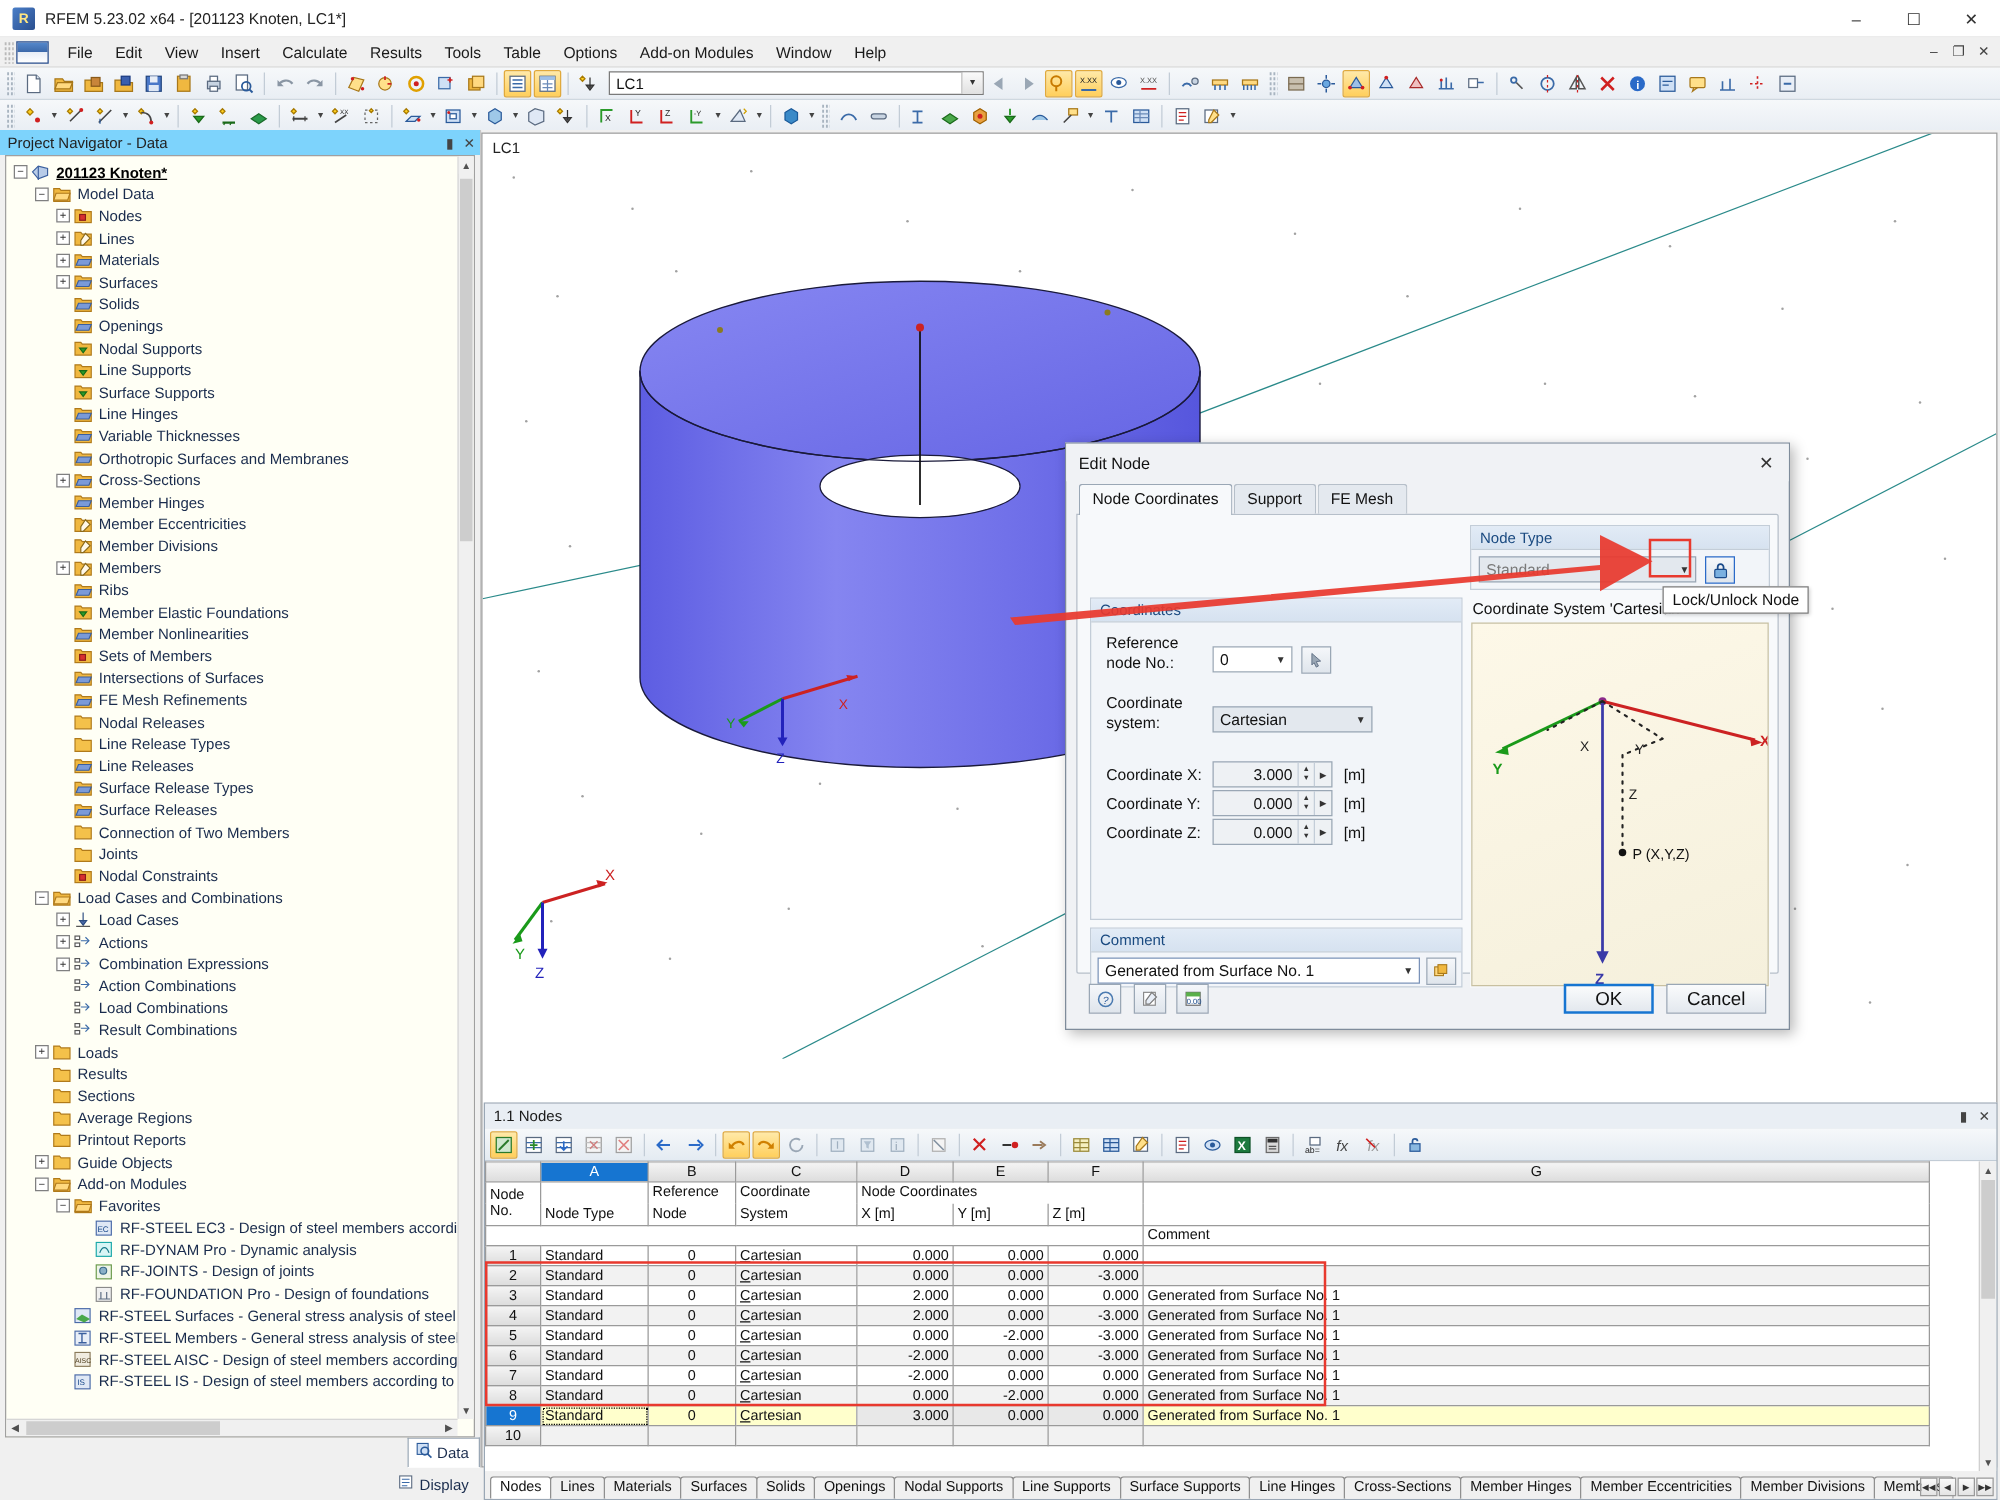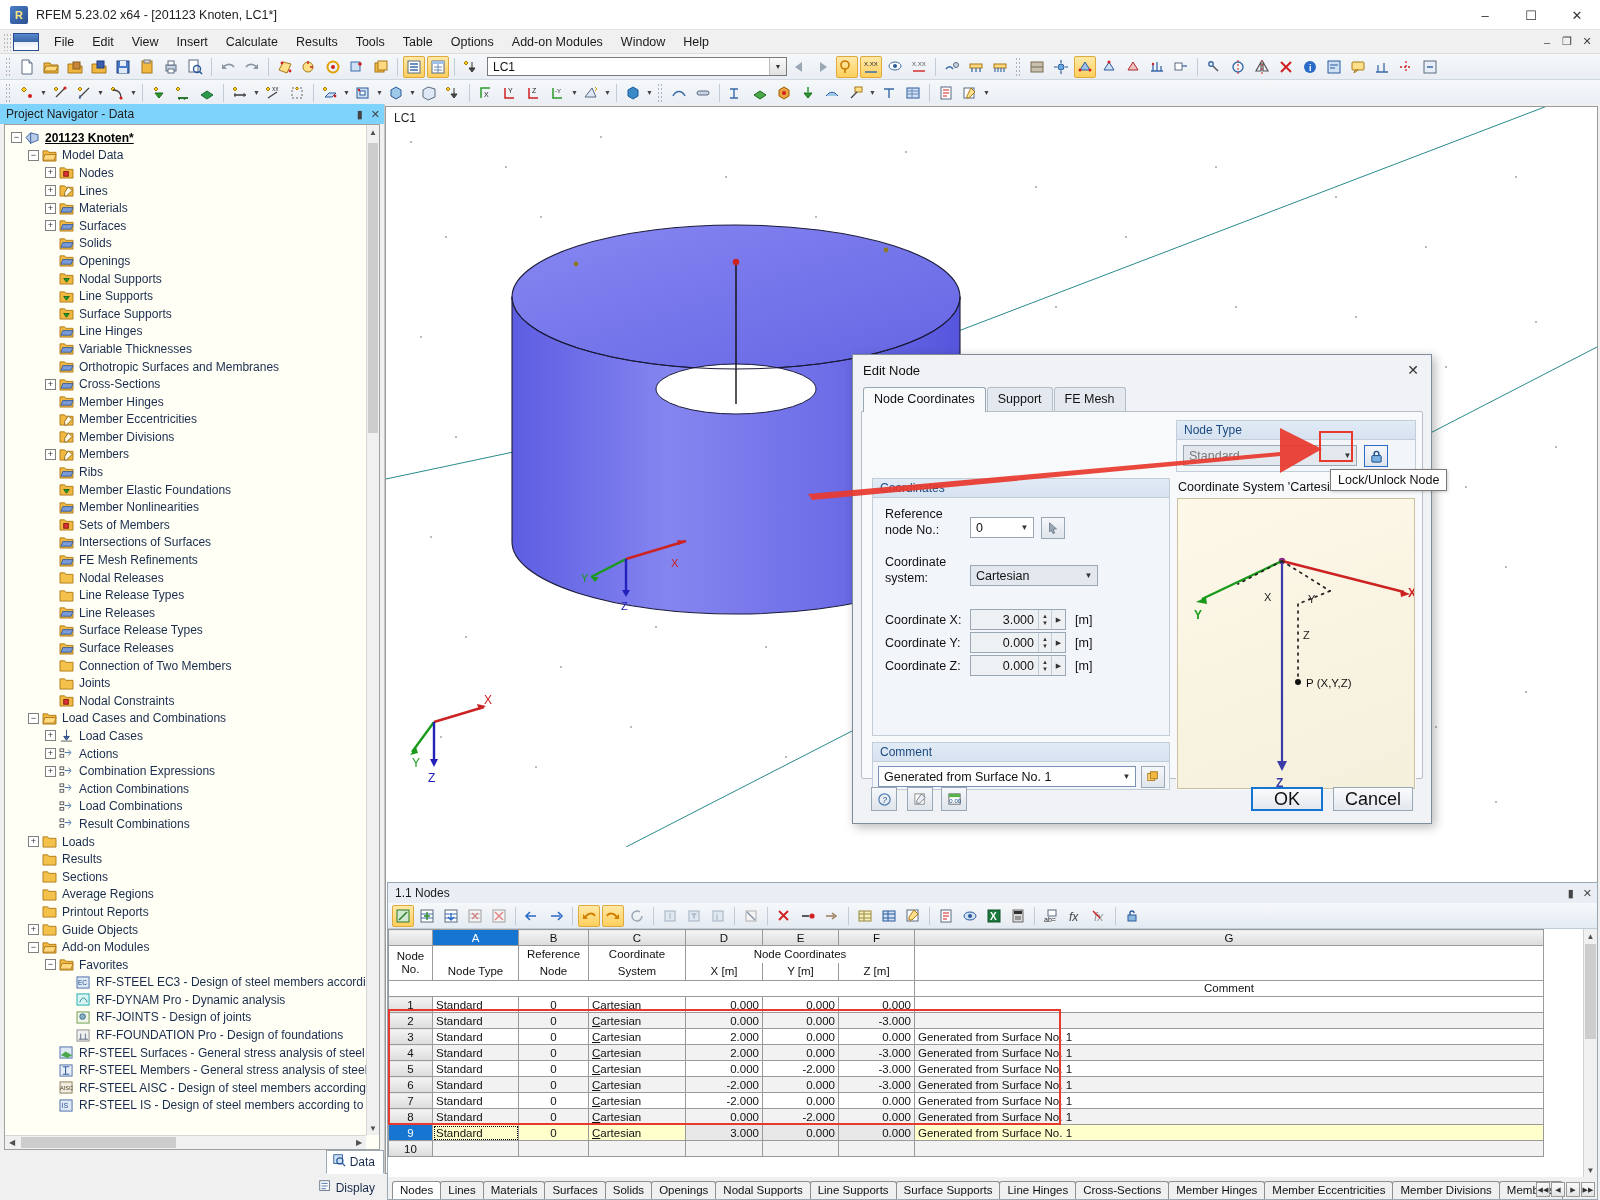--- a/index.html
+++ b/index.html
@@ -303,7 +303,7 @@
     height: 24px; border: 1px solid #9aa7b5;
     background: linear-gradient(180deg,#fafbfc,#e3e8ee);
     display: flex; align-items: center; justify-content: center;
-    font-size: 18px; color: #111;
+    font-size: 15px; color: #111;
   }
   .btn.primary { border: 2px solid #1675d1; }
   .tooltip {

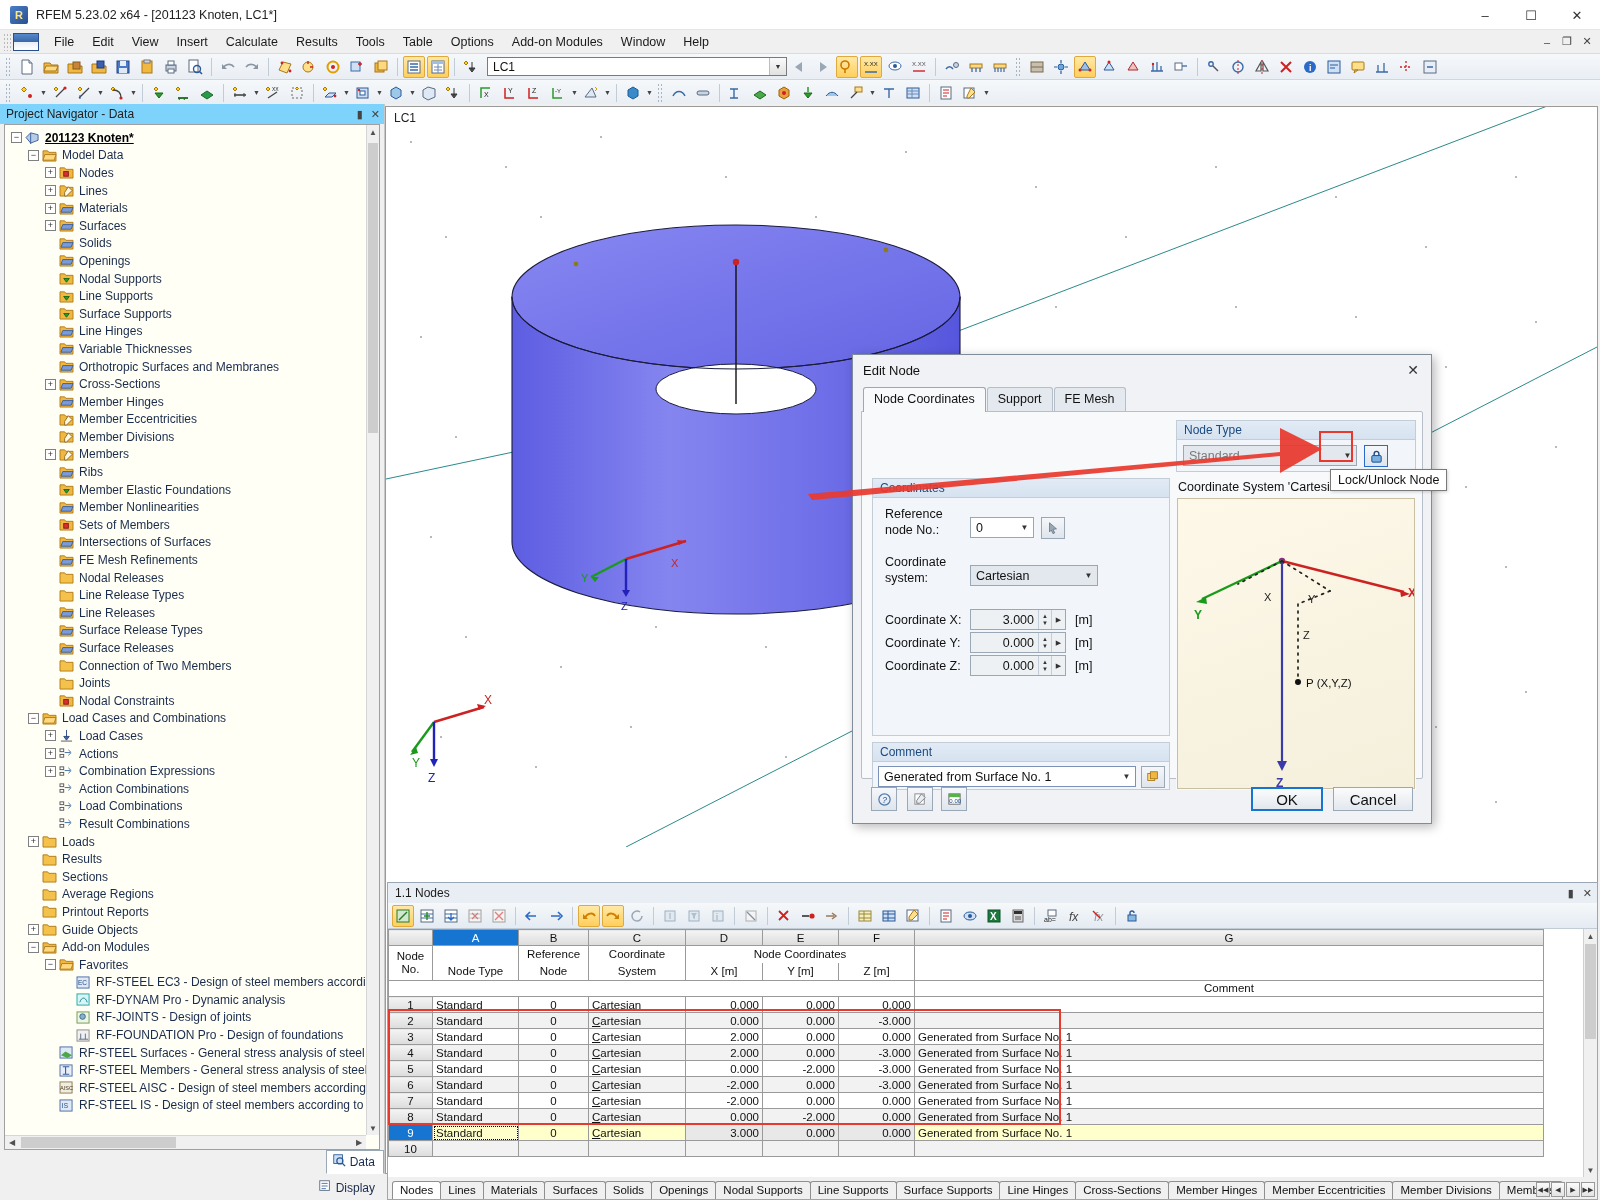--- a/index.html
+++ b/index.html
@@ -187,7 +187,7 @@
     background: linear-gradient(180deg,#f4f4f4,#dcdcdc); text-align: center; font-size: 11.5px; color:#111;
   }
   .colhdr.selcol { background: #1675d1; color: #fff; }
-  .hdr2 { background: #ffffff; text-align: center; font-size: 11.5px; line-height:1.15; }
+  .hdr2 { background: #ffffff; text-align: left; font-size: 11.5px; line-height:1.15; }
   .rowhdr {
     background: linear-gradient(180deg,#f4f4f4,#dcdcdc); text-align: center; width: 44px;
   }

